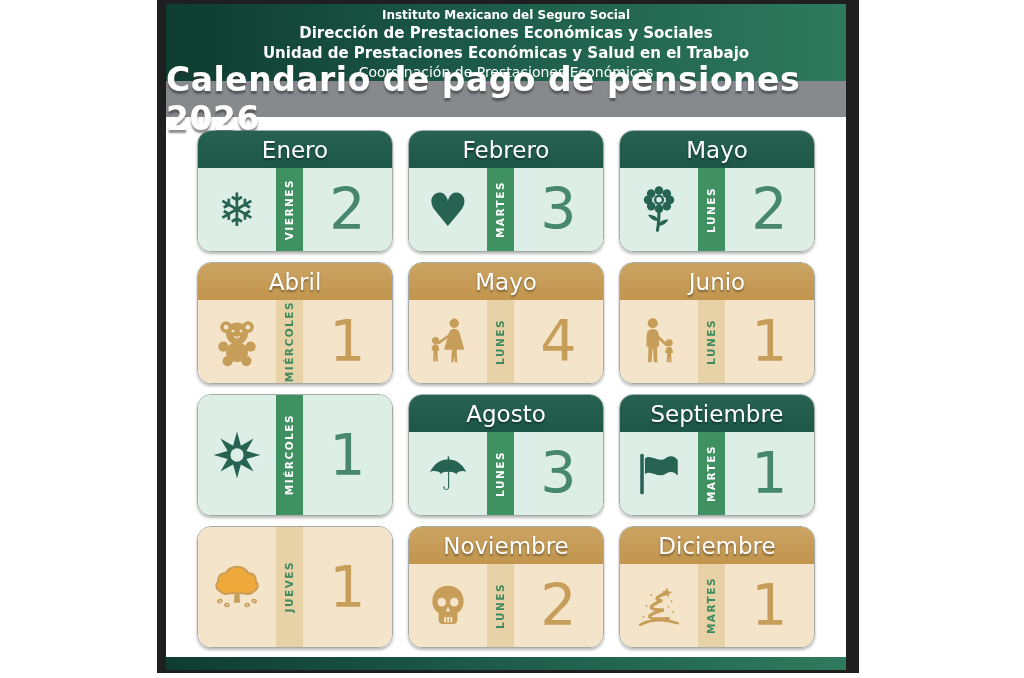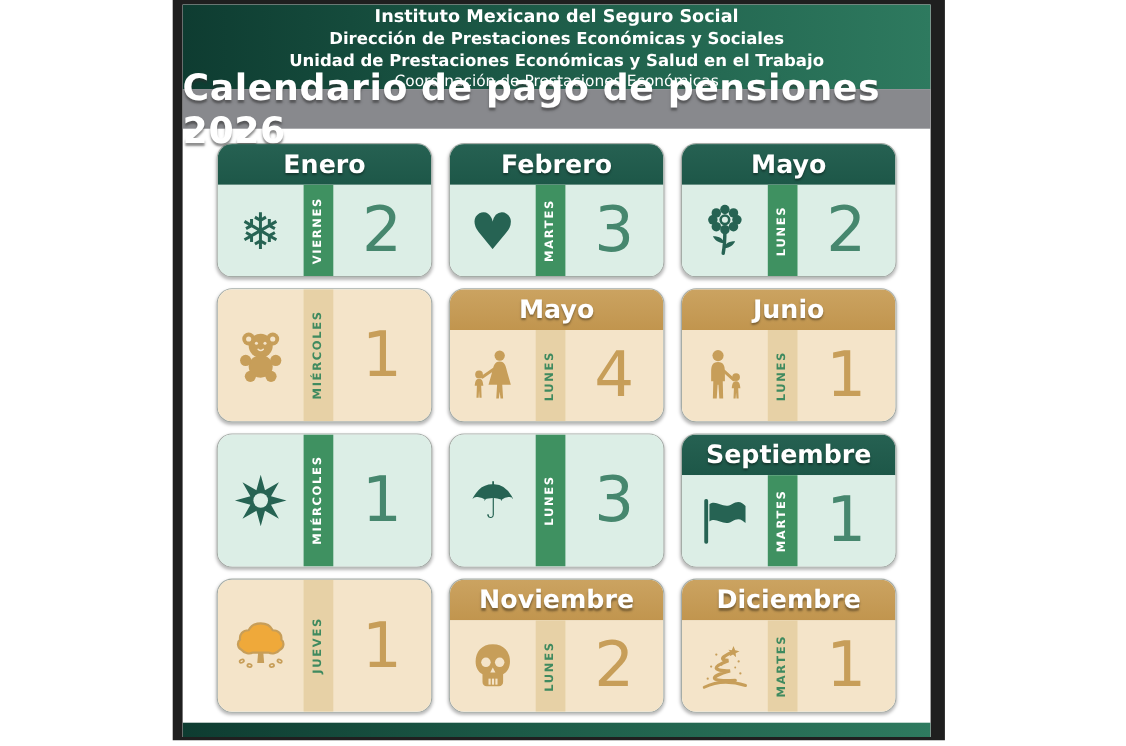--- a/index.html
+++ b/index.html
@@ -20,7 +20,7 @@
     color:#fff;text-align:center;display:flex;flex-direction:column;
     justify-content:center;gap:2px;padding-top:2px;
   }
-  .org-l1{font-size:16px;font-weight:bold;}
+  .org-l1{font-size:12px;font-weight:bold;}
   .org-l2,.org-l3{font-size:15px;font-weight:bold;}
   .org-l4{font-size:14px;font-weight:normal;}
   

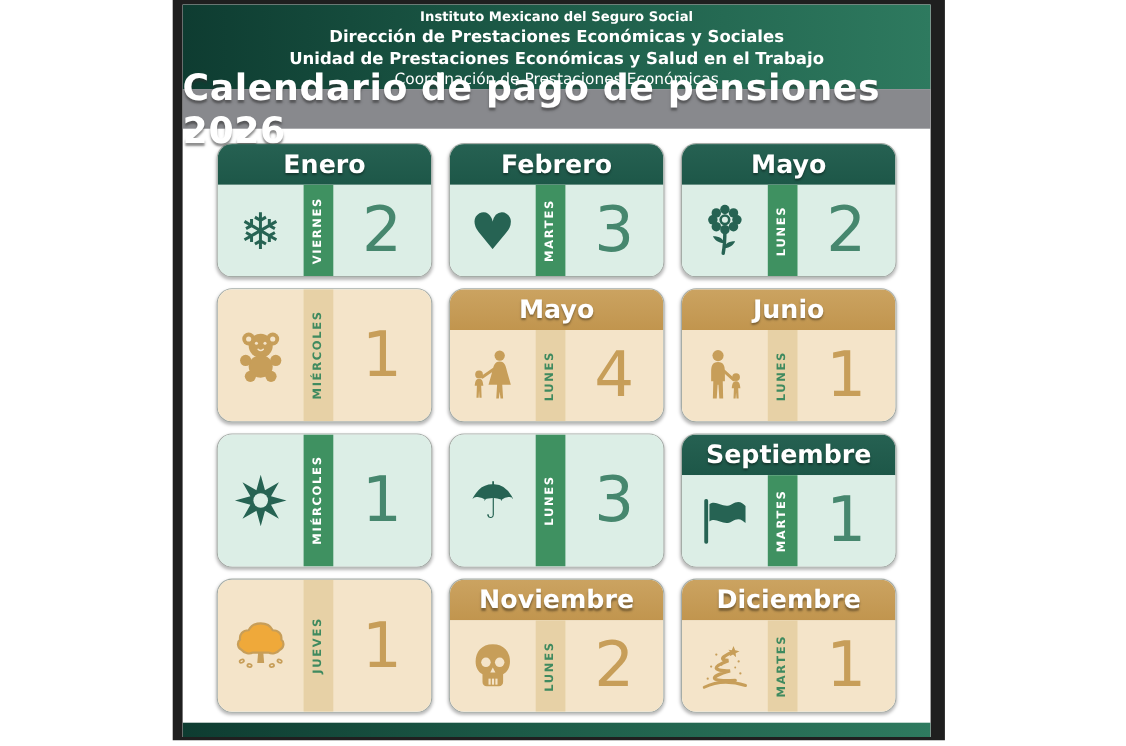--- a/index.html
+++ b/index.html
@@ -43,7 +43,7 @@
   }
   .card-header{
     height:37px;flex:0 0 auto;display:flex;align-items:center;justify-content:center;
-    color:#fff;font-size:23px;font-weight:bold;
+    color:#fff;font-size:23px;font-weight:normal;
     text-shadow:0 2px 2px rgba(0,0,0,.38);
   }
   .card-body{flex:1 1 auto;display:flex;min-height:0;}

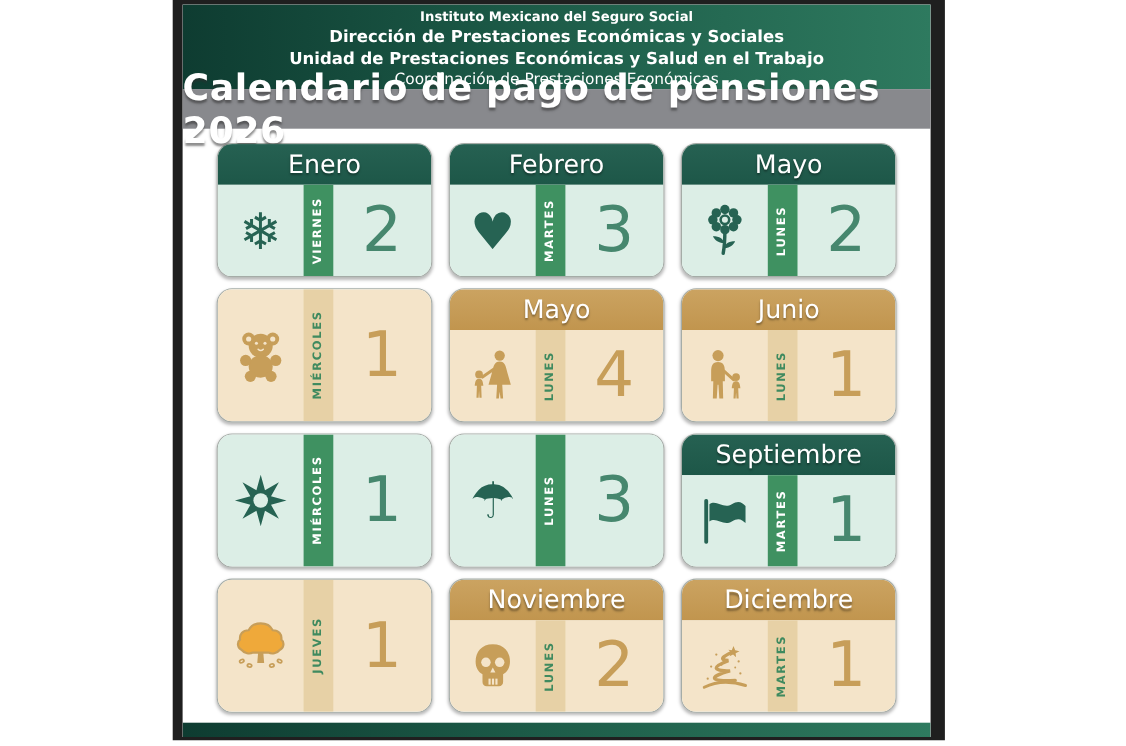--- a/index.html
+++ b/index.html
@@ -159,6 +159,9 @@
   </div>
 
   <div class="card theme-tan">
+    <div class="card-header">
+      <span>Abril</span>
+    </div>
     <div class="card-body">
       <div class="icon-area icon-slot">
             <svg viewBox="0 0 64 64" fill="currentColor">

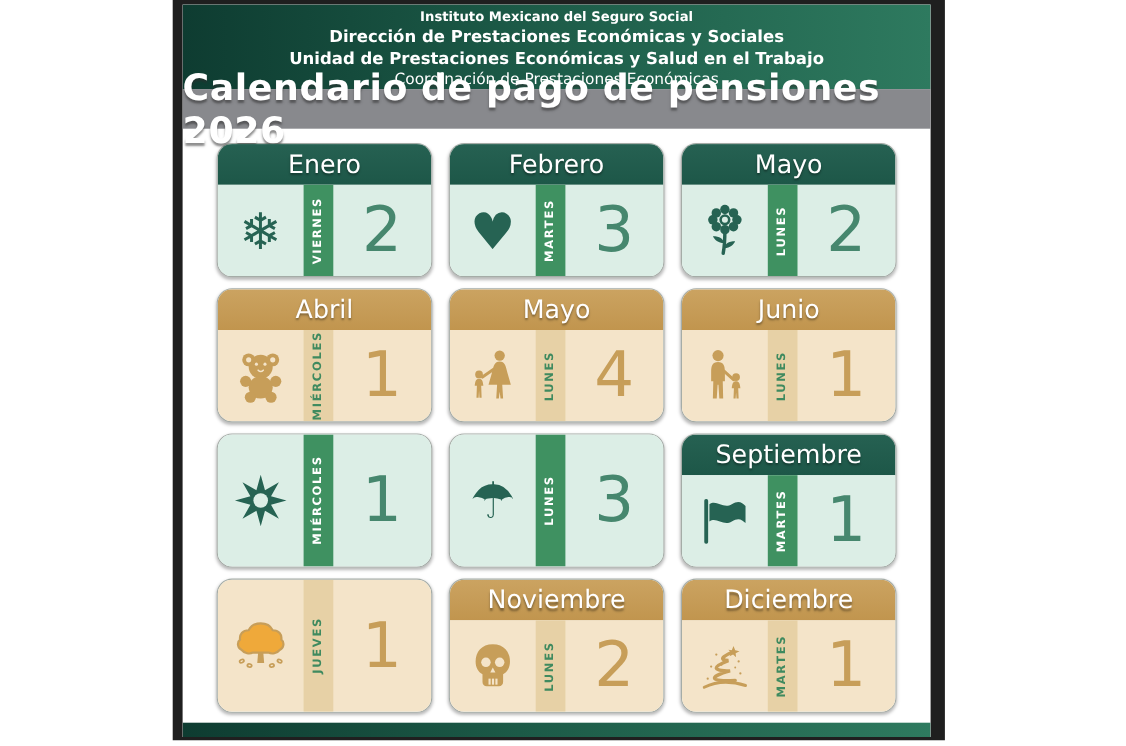--- a/index.html
+++ b/index.html
@@ -245,6 +245,9 @@
   </div>
 
   <div class="card theme-green">
+    <div class="card-header">
+      <span>Agosto</span>
+    </div>
     <div class="card-body">
       <div class="icon-area icon-slot">
             <span class="glyph-icon">☂</span>

